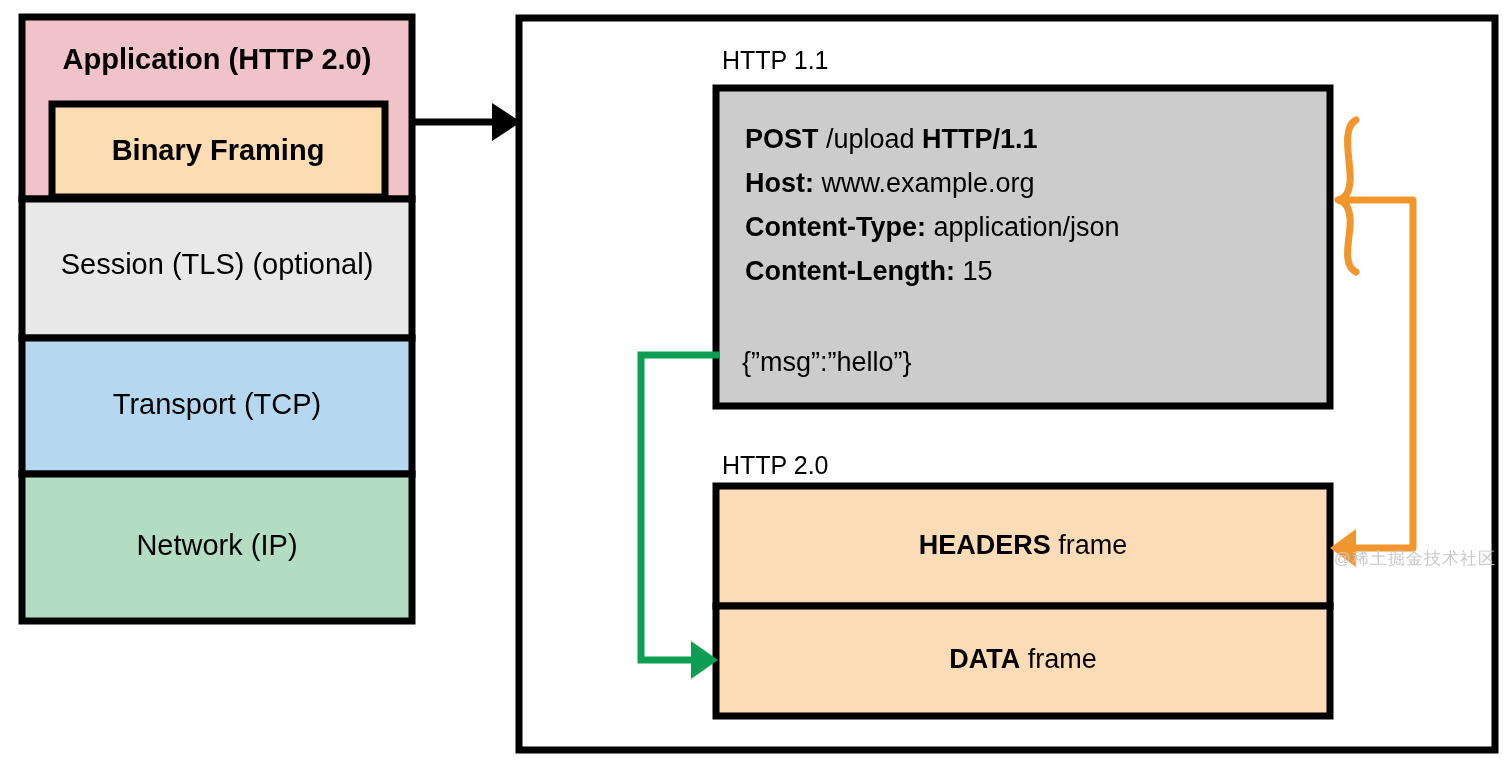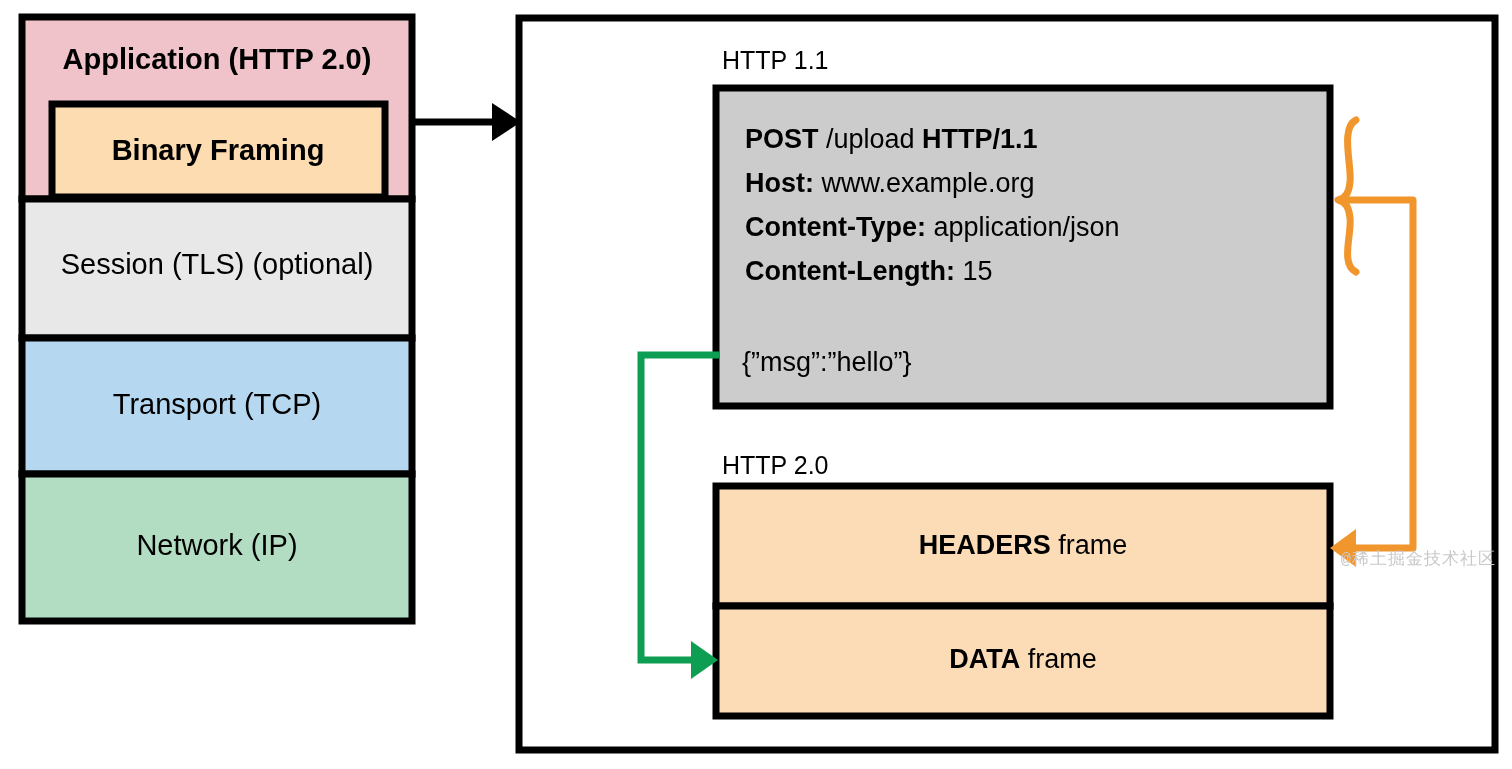--- a/index.html
+++ b/index.html
@@ -59,7 +59,7 @@
     position: absolute;
     right: 16px;
     bottom: 8px;
-    font-family: Liberation Mono, monospace;
+    font-family: Liberation Sans, sans-serif;
     font-size: 17px;
     color: #c9c9c9;
     letter-spacing: 1px;

